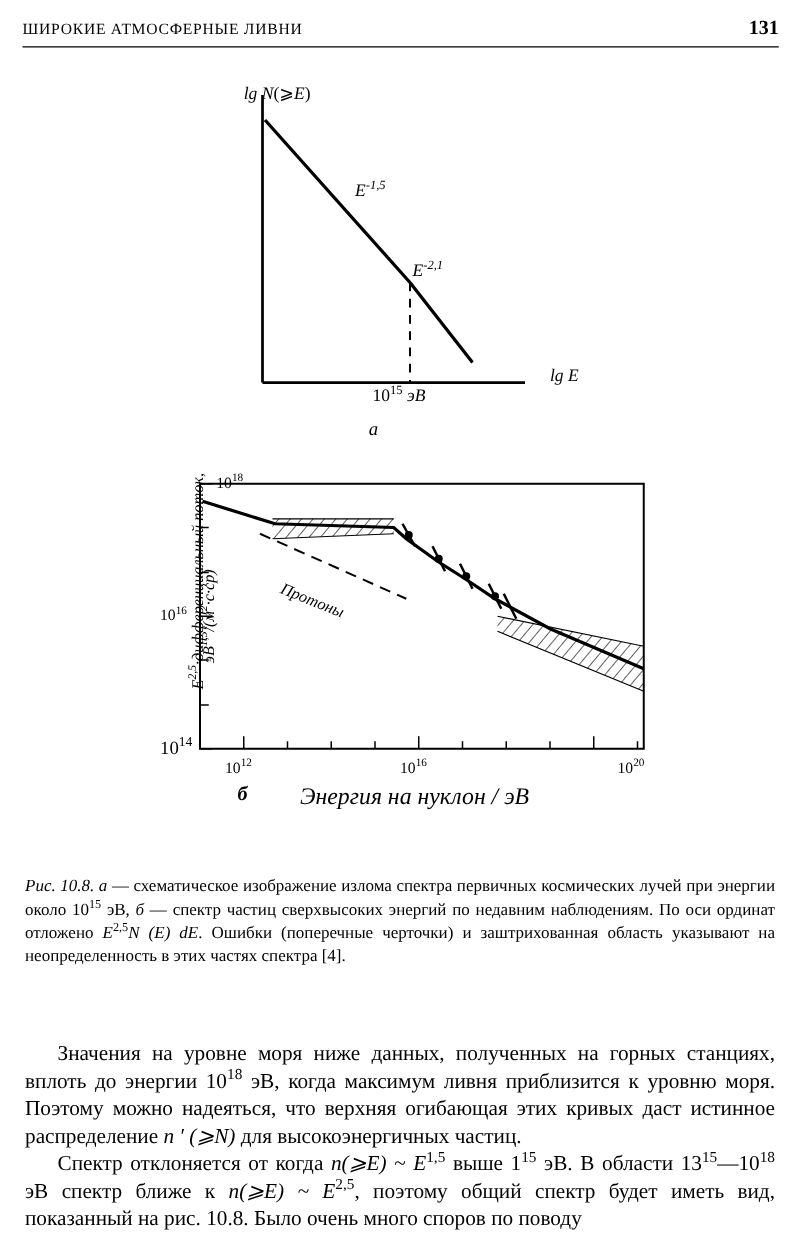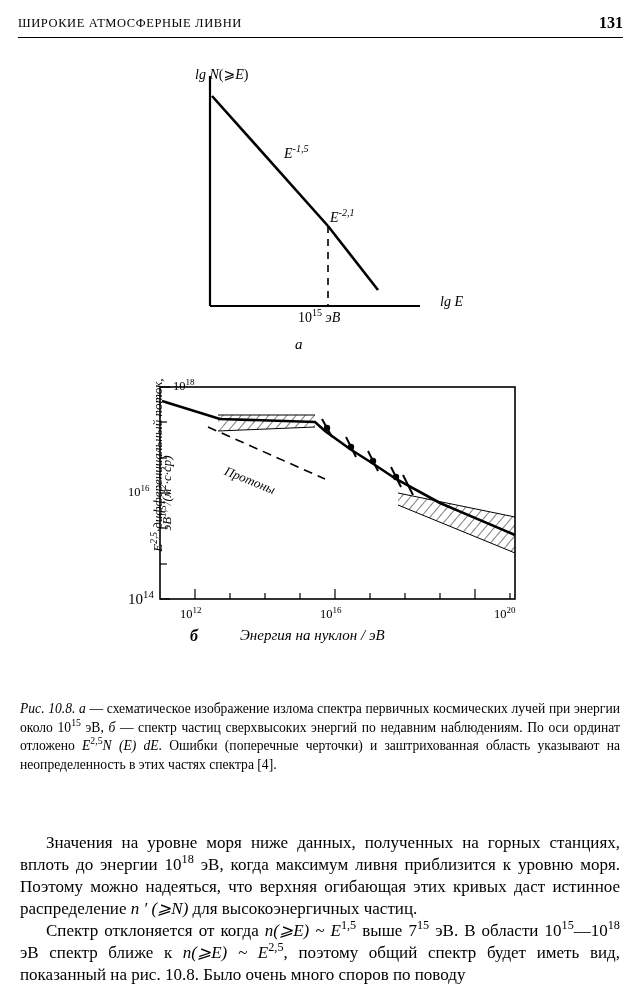--- a/index.html
+++ b/index.html
@@ -261,7 +261,7 @@
     </div>
 
     
-    <div class="lbl lbl-italic" style="left:130px; top:252px; font-size:15px;">Энергия на нуклон / эВ</div>
+    <div class="lbl lbl-italic" style="left:130px; top:252px; font-size:19px;">Энергия на нуклон / эВ</div>
 
     
     <div style="position:absolute; left:-62px; top:82px; width:220px; transform:rotate(-90deg); transform-origin:center center; text-align:center; font-size:13px; font-style:italic;">

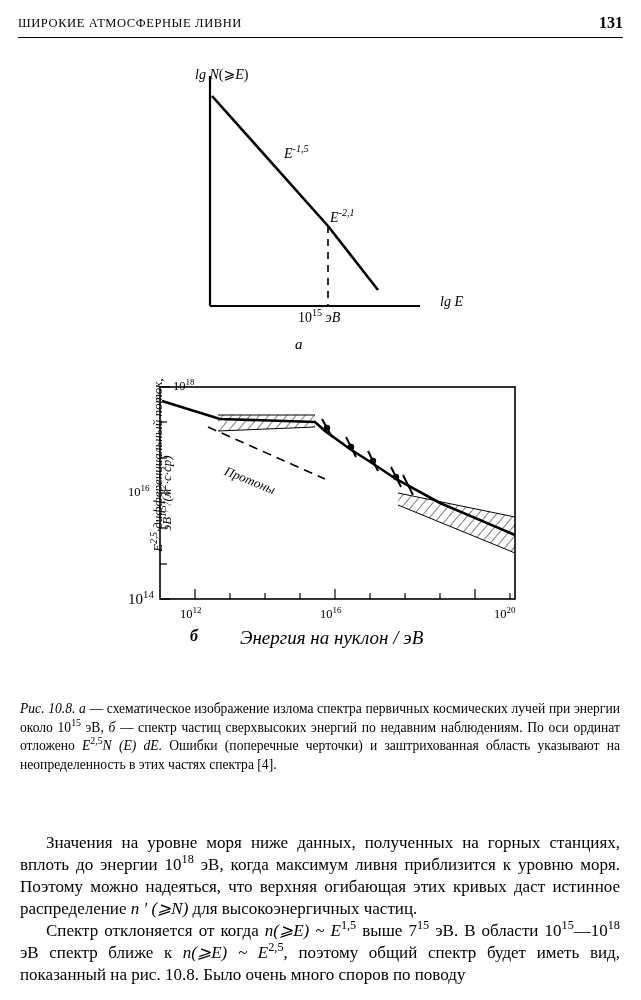--- a/index.html
+++ b/index.html
@@ -283,7 +283,7 @@
 
   <div class="body">
     <p><span>Значения на уровне моря ниже данных, полученных на горных станциях, вплоть до энергии 10</span><sup>18</sup><span> эВ, когда максимум ливня приблизится к уровню моря. Поэтому можно надеяться, что верхняя огибающая этих кривых даст истинное распределение </span><i>n ′ (⩾N)</i><span> для высокоэнергичных частиц.</span></p>
-    <p><span>Спектр отклоняется от когда </span><i>n(⩾E) ~ E</i><sup>1,5</sup><span> выше 7</span><sup>15</sup><span> эВ. В области 10</span><sup>15</sup><span>—10</span><sup>18</sup><span> эВ спектр ближе к </span><i>n(⩾E) ~ E</i><sup>2,5</sup><span>, поэтому общий спектр будет иметь вид, показанный на рис. 10.8. Было очень много споров по поводу</span></p>
+    <p><span>Спектр отклоняется от когда </span><i>n(⩾E) ~ E</i><sup>1,5</sup><span> выше 1</span><sup>15</sup><span> эВ. В области 10</span><sup>15</sup><span>—10</span><sup>18</sup><span> эВ спектр ближе к </span><i>n(⩾E) ~ E</i><sup>2,5</sup><span>, поэтому общий спектр будет иметь вид, показанный на рис. 10.8. Было очень много споров по поводу</span></p>
   </div>
 
 </div>

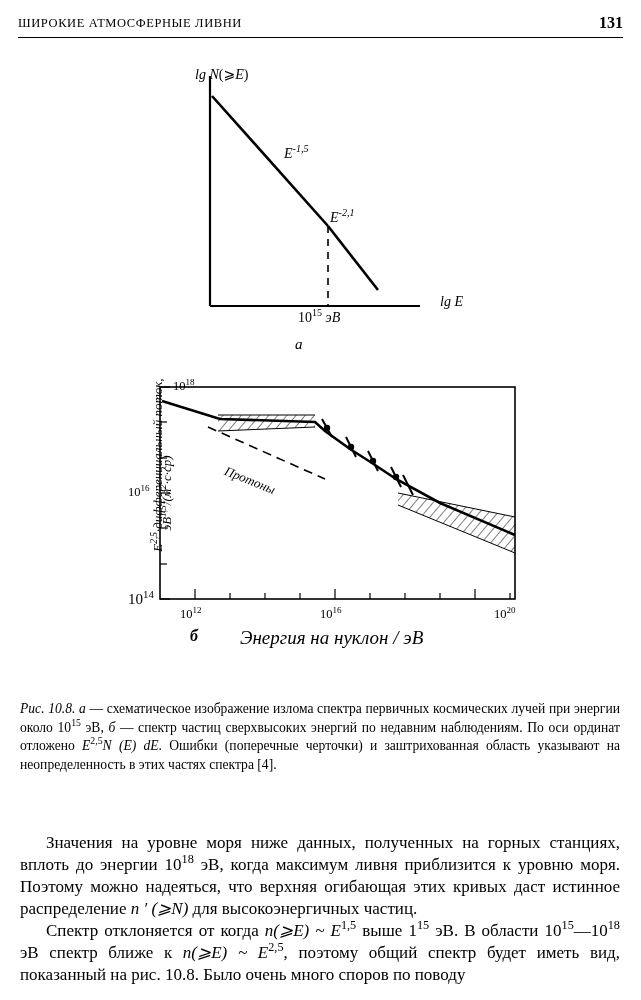--- a/index.html
+++ b/index.html
@@ -283,7 +283,7 @@
 
   <div class="body">
     <p><span>Значения на уровне моря ниже данных, полученных на горных станциях, вплоть до энергии 10</span><sup>18</sup><span> эВ, когда максимум ливня приблизится к уровню моря. Поэтому можно надеяться, что верхняя огибающая этих кривых даст истинное распределение </span><i>n ′ (⩾N)</i><span> для высокоэнергичных частиц.</span></p>
-    <p><span>Спектр отклоняется от когда </span><i>n(⩾E) ~ E</i><sup>1,5</sup><span> выше 1</span><sup>15</sup><span> эВ. В области 10</span><sup>15</sup><span>—10</span><sup>18</sup><span> эВ спектр ближе к </span><i>n(⩾E) ~ E</i><sup>2,5</sup><span>, поэтому общий спектр будет иметь вид, показанный на рис. 10.8. Было очень много споров по поводу</span></p>
+    <p><span>Спектр отклоняется от когда </span><i>n(⩾E) ~ E</i><sup>1,5</sup><span> выше 1</span><sup>15</sup><span> эВ. В области 13</span><sup>15</sup><span>—10</span><sup>18</sup><span> эВ спектр ближе к </span><i>n(⩾E) ~ E</i><sup>2,5</sup><span>, поэтому общий спектр будет иметь вид, показанный на рис. 10.8. Было очень много споров по поводу</span></p>
   </div>
 
 </div>

